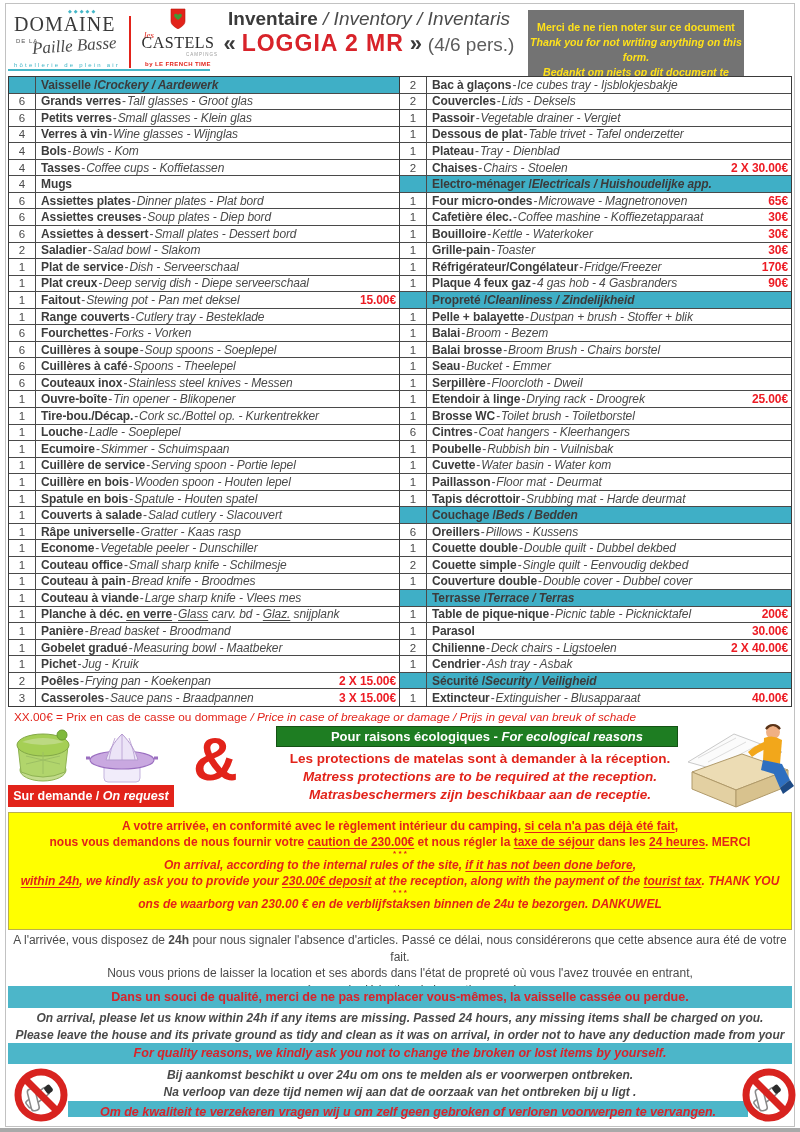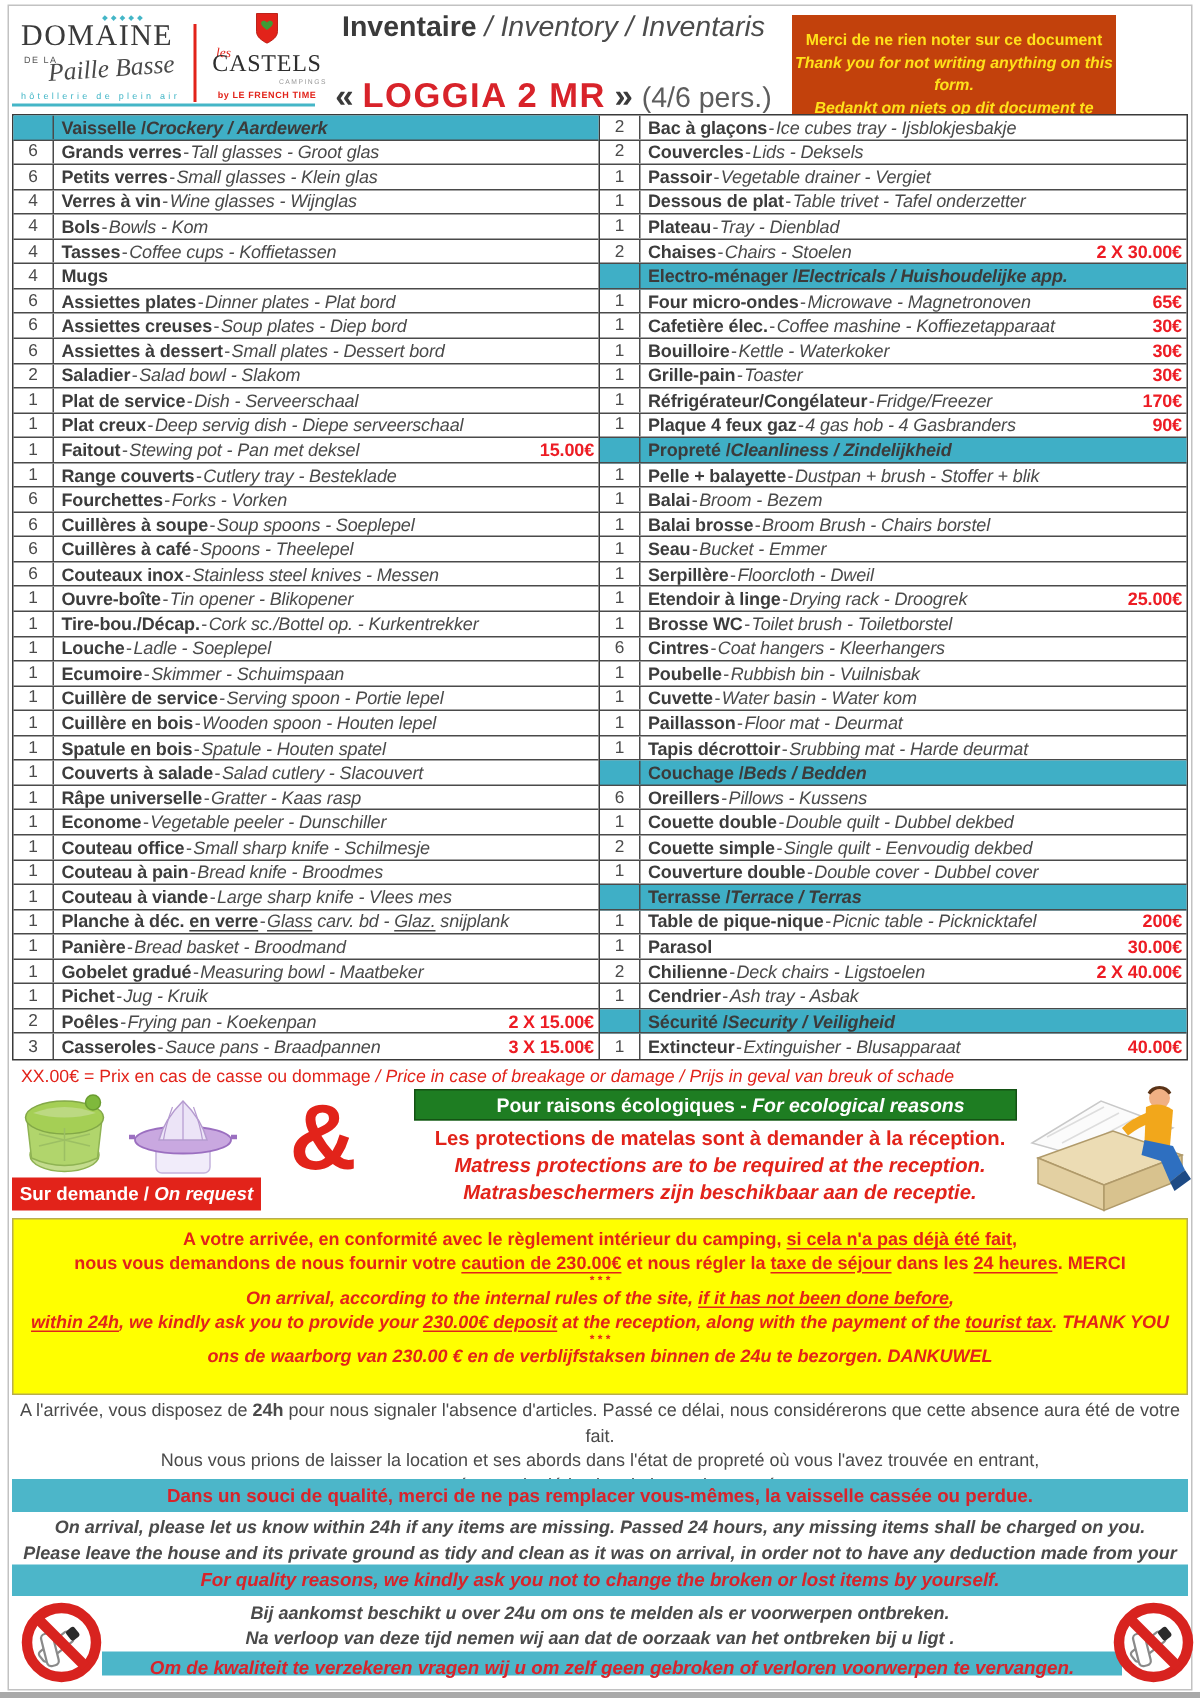--- a/index.html
+++ b/index.html
@@ -35,7 +35,7 @@
   .unit-name{color:#d8232a;font-weight:bold;letter-spacing:1px;font-size:23px;}
   .capacity{color:#5d5d5d;font-size:19px;}
 
-  .notice-box{position:absolute;left:528px;top:10px;width:216px;height:66px;background:#c2410c;
+  .notice-box{position:absolute;left:528px;top:10px;width:216px;height:66px;background:#737373;
     color:#ffe11a;text-align:center;font-size:10.6px;font-weight:bold;line-height:15px;padding-top:10px;box-sizing:border-box;}
   .notice-box .n-it{font-style:italic;}
 

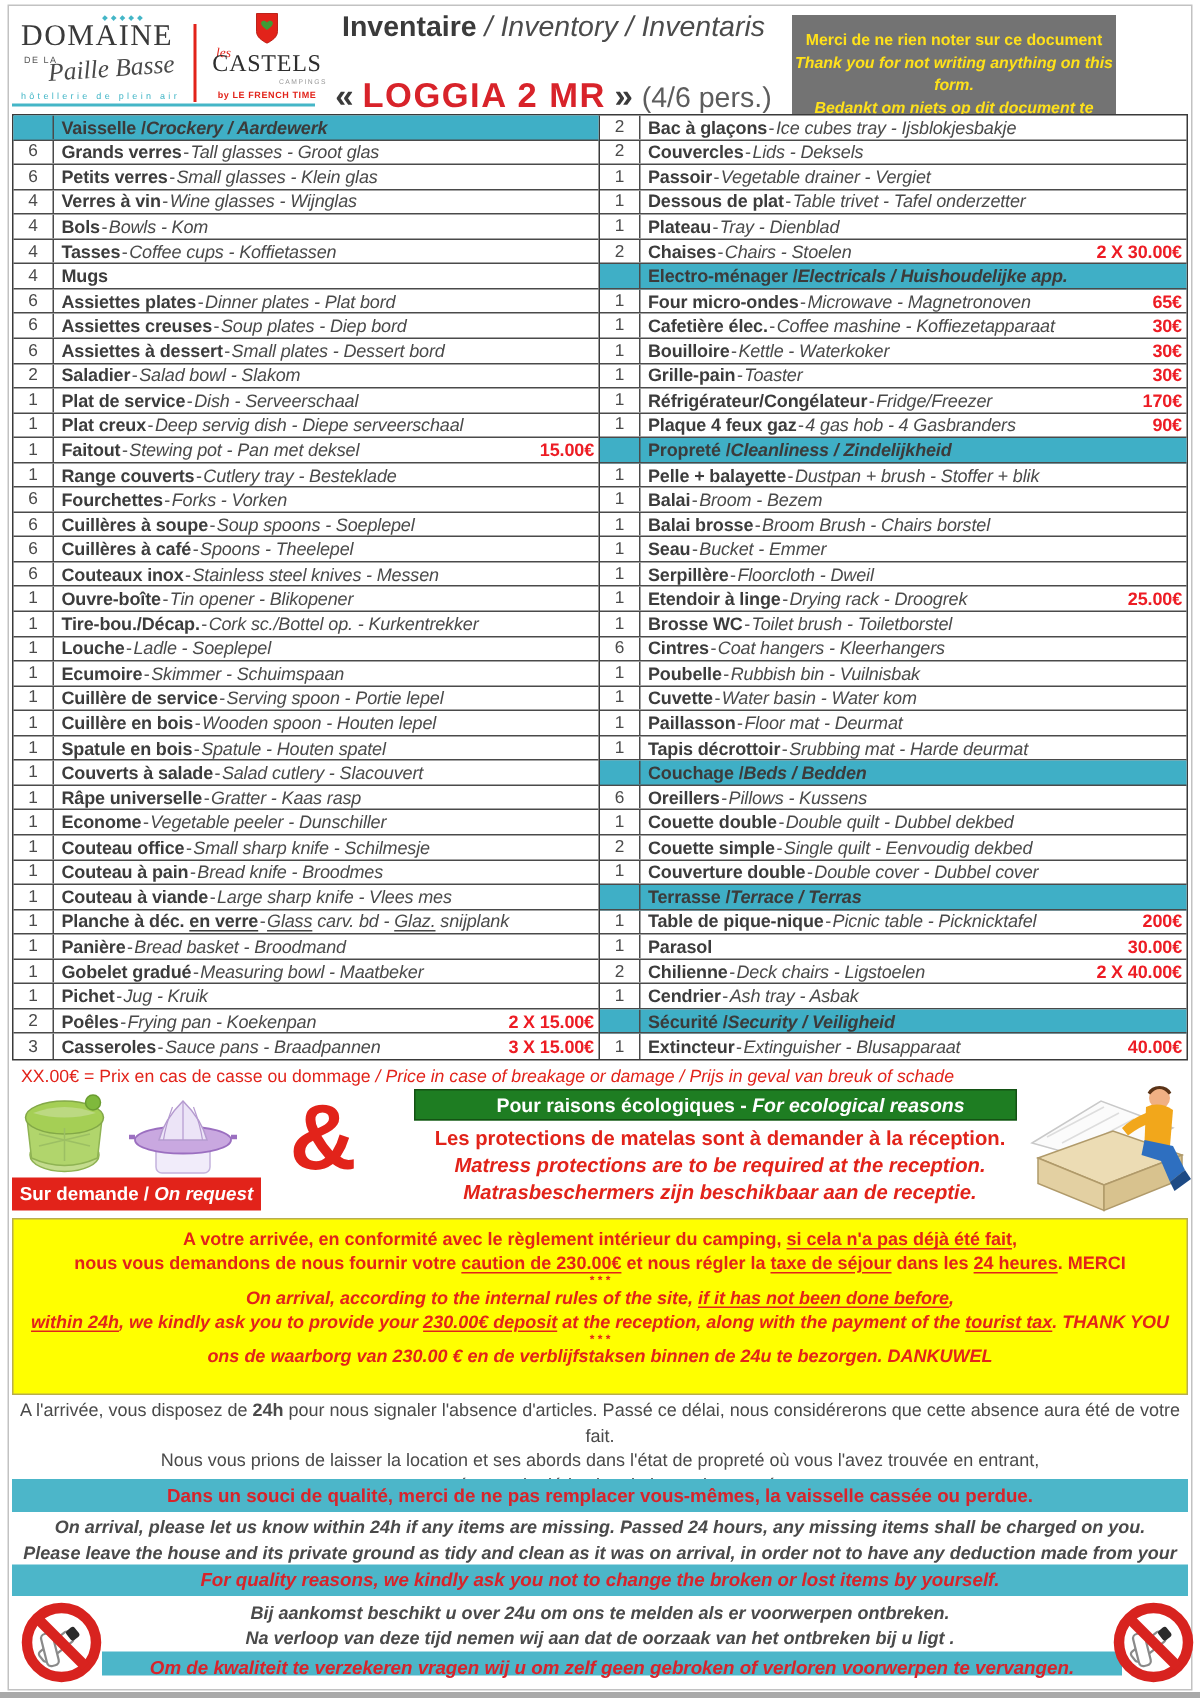--- a/index.html
+++ b/index.html
@@ -30,7 +30,7 @@
   .title-line1{font-size:19px;color:#3b3b3b;white-space:nowrap;}
   .title-line1 .t-fr{font-weight:bold;}
   .title-line1 .t-tr{font-style:italic;color:#4c4c4c;}
-  .title-line2{margin-top:20px;font-size:21px;white-space:nowrap;}
+  .title-line2{margin-top:0;font-size:21px;white-space:nowrap;}
   .quote{color:#3b3b3b;font-weight:bold;font-size:22px;}
   .unit-name{color:#d8232a;font-weight:bold;letter-spacing:1px;font-size:23px;}
   .capacity{color:#5d5d5d;font-size:19px;}

